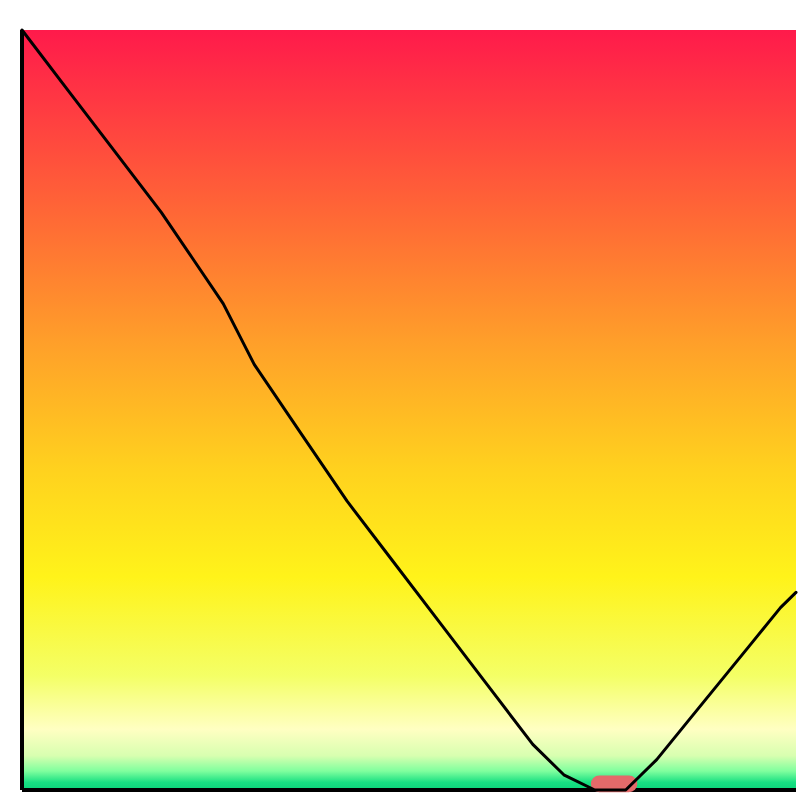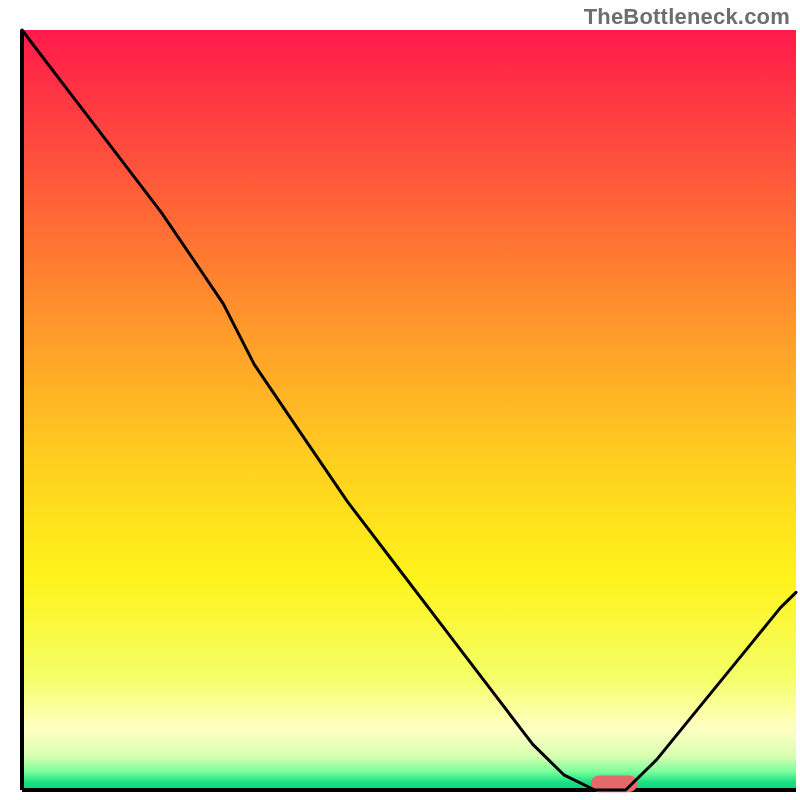--- a/index.html
+++ b/index.html
@@ -35,7 +35,6 @@
 <body>
 <div class="wrap">
 
-  <div class="watermark">TheBottleneck.com</div>
 
   <svg id="chart-svg" width="800" height="800" viewBox="0 0 800 800">
       <defs>

